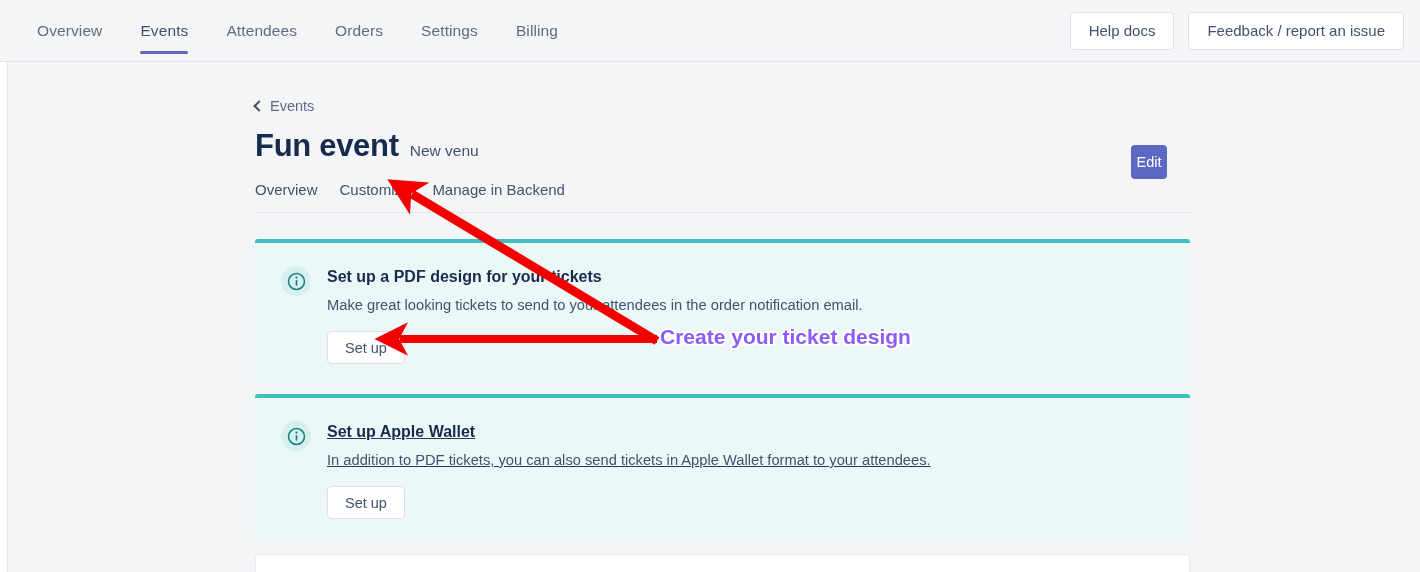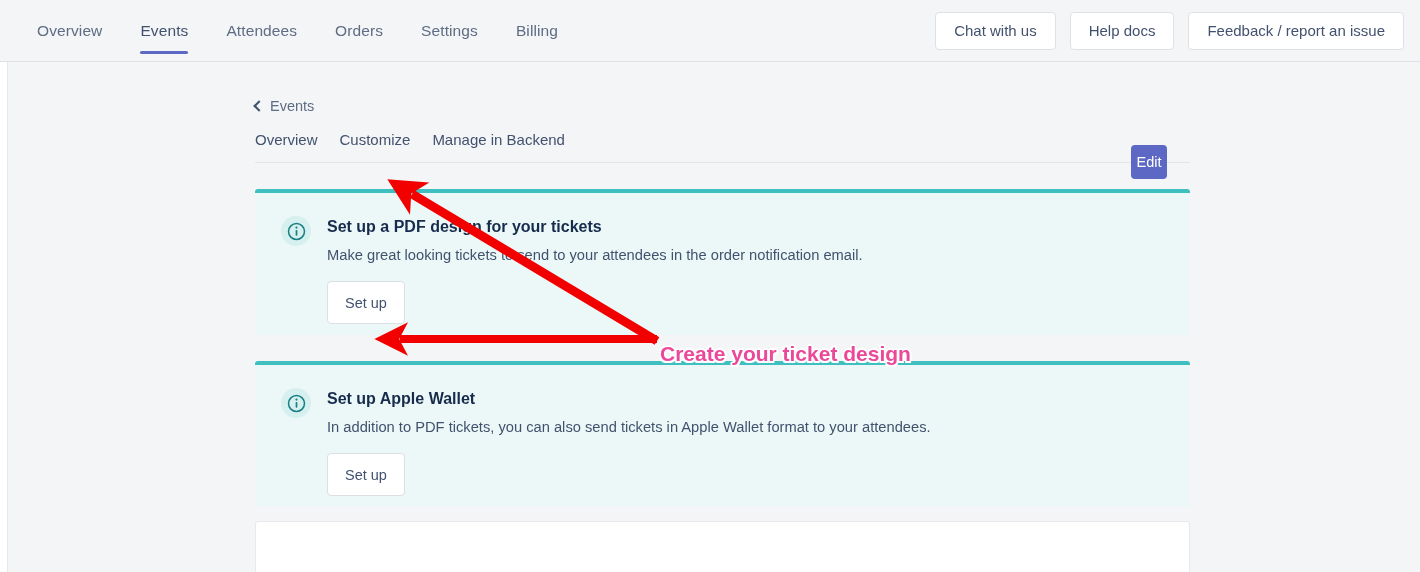--- a/index.html
+++ b/index.html
@@ -294,7 +294,6 @@
   </div>
 
   <div class="topnav-actions">
-    <button class="btn-outline">Chat with us</button>
     <button class="btn-outline">Help docs</button>
     <button class="btn-outline">Feedback / report an issue</button>
   </div>

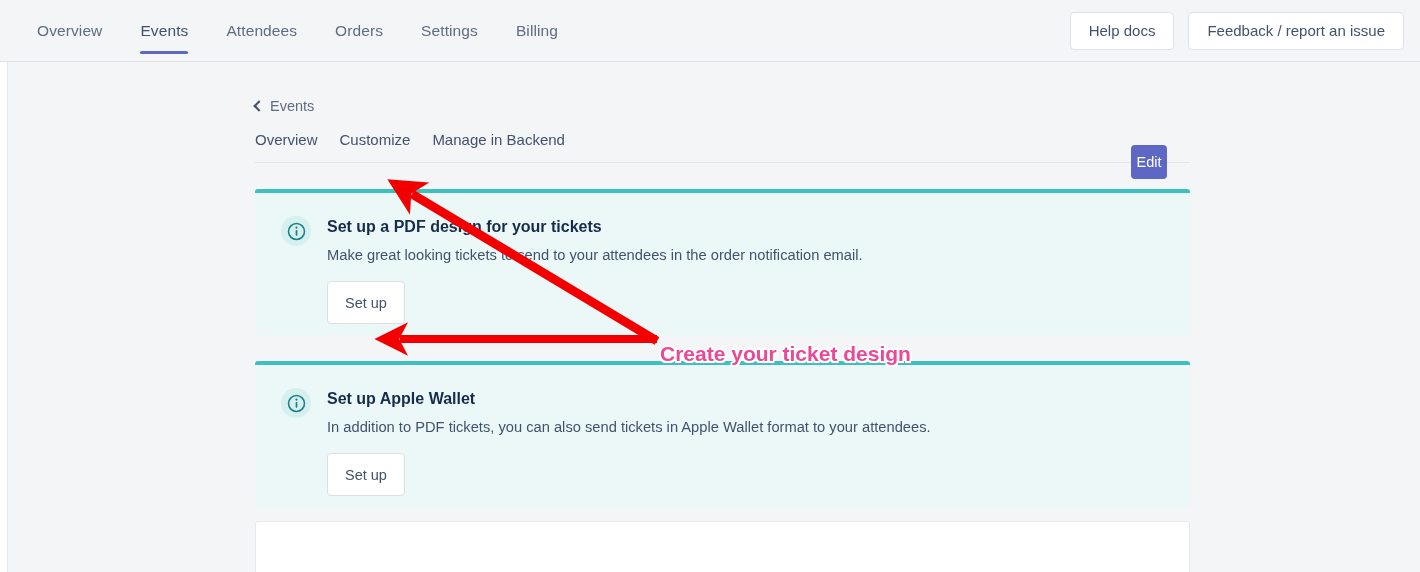--- a/index.html
+++ b/index.html
@@ -310,6 +310,10 @@
       <span>Events</span>
     </div>
 
+    <div class="title-row">
+      <div class="title">Fun event</div>
+      <div class="subtitle">New venu</div>
+    </div>
 
     <div class="subnav">
       <div class="subnav-item">Overview</div>

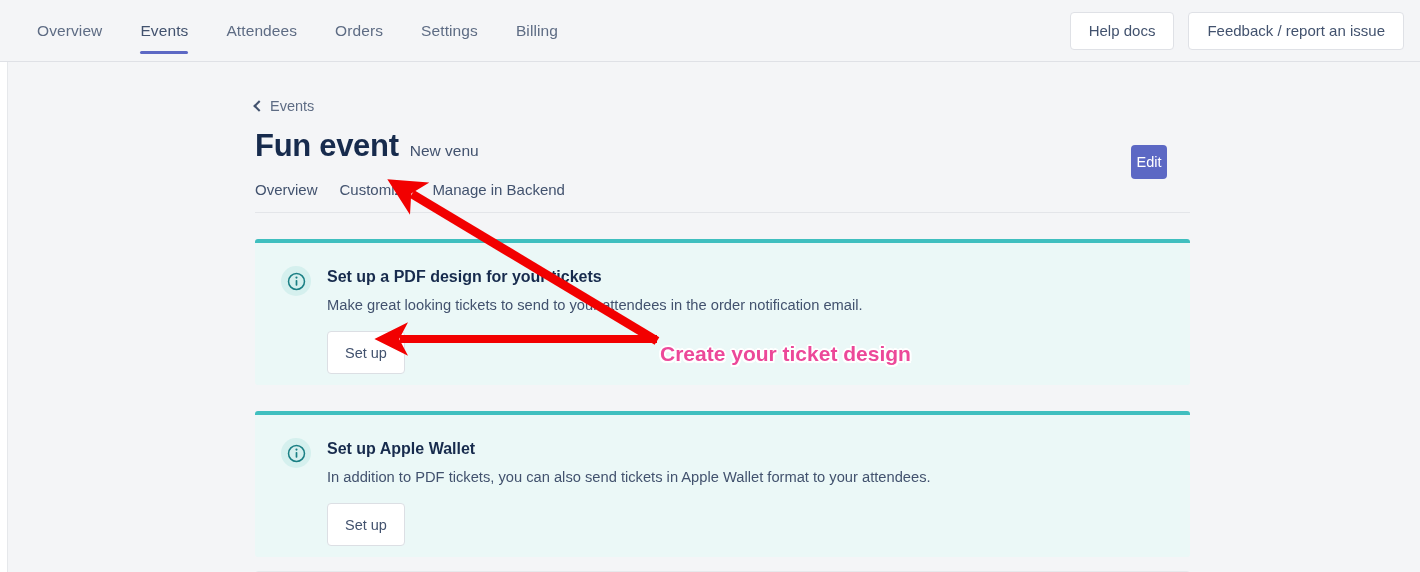--- a/index.html
+++ b/index.html
@@ -233,7 +233,7 @@
 
   .setup-button {
     margin-top: 18px;
-    height: 43px;
+    height: 33px;
     padding: 0 17px;
     background: #ffffff;
     border: 1px solid #dcdfe4;

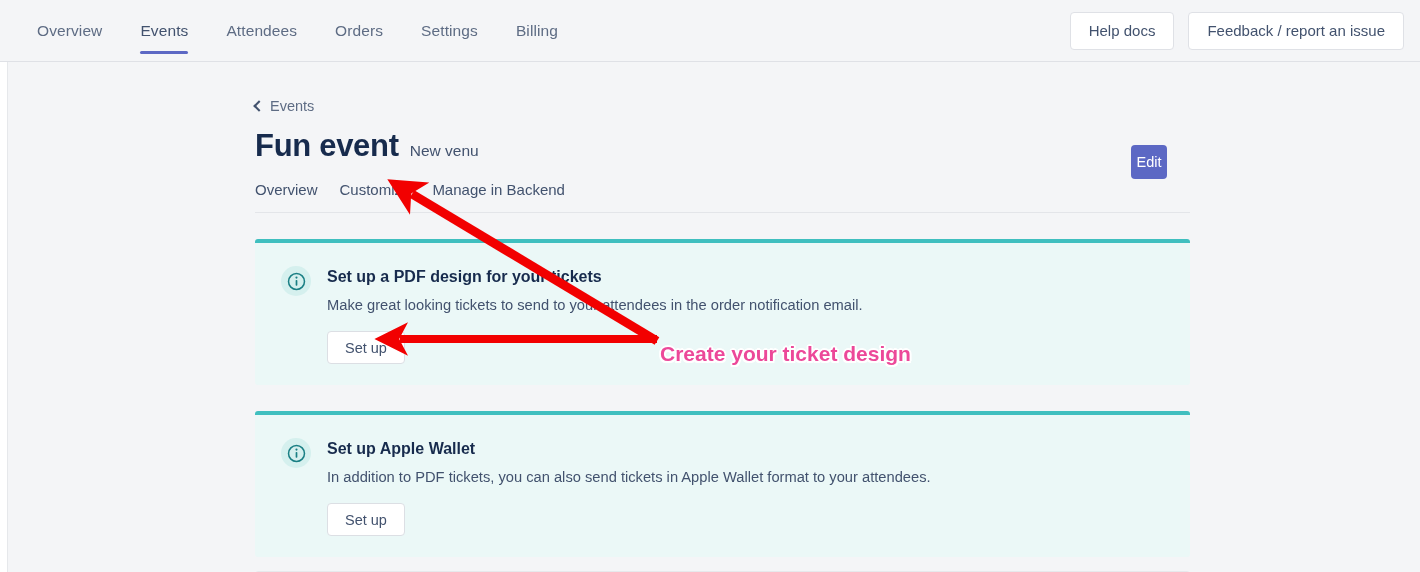--- a/index.html
+++ b/index.html
@@ -256,10 +256,10 @@
   .annotation-label {
     position: absolute;
     left: 660px;
-    top: 342px;
+    top: 325px;
     font-size: 21px;
     font-weight: bold;
-    color: #ec4899;
+    color: #8b5cf6;
     white-space: nowrap;
     text-shadow:
       -1.5px -1.5px 0 #ffffff,  1.5px -1.5px 0 #ffffff,

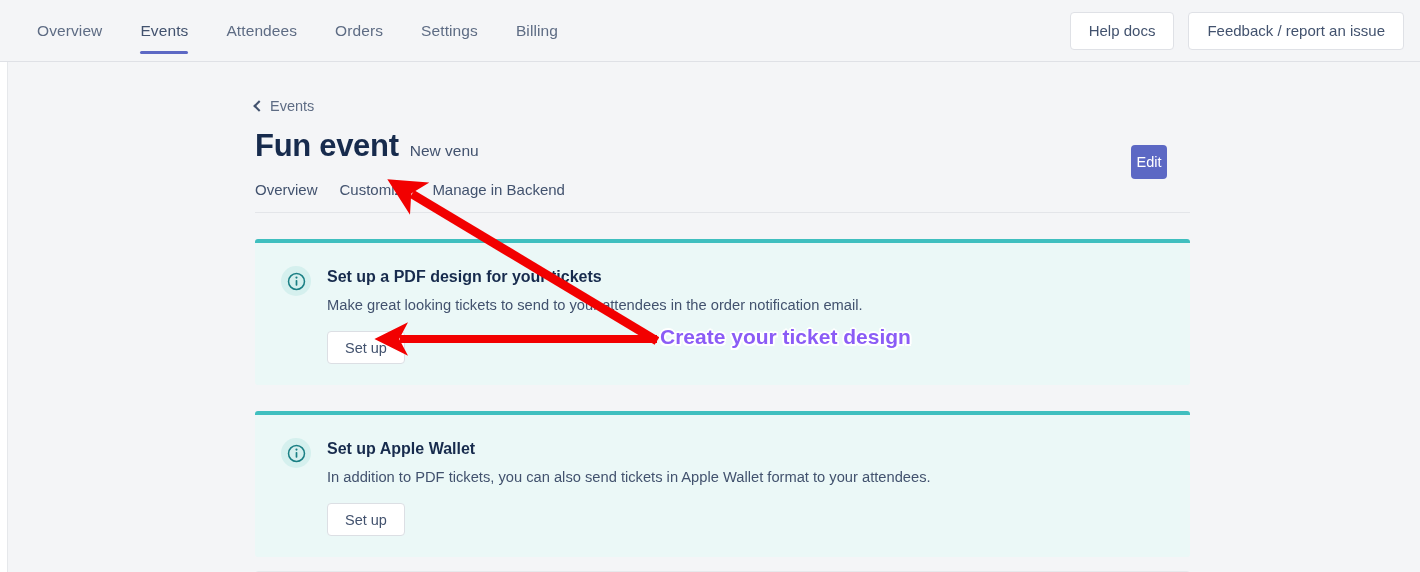--- a/index.html
+++ b/index.html
@@ -193,7 +193,7 @@
   }
 
   .card-1 { margin-top: 26px; height: 146px; }
-  .card-2 { margin-top: 26px; height: 146px; }
+  .card-2 { margin-top: 9px; height: 146px; text-decoration: underline; }
 
   .card-white {
     margin-top: 14px;

